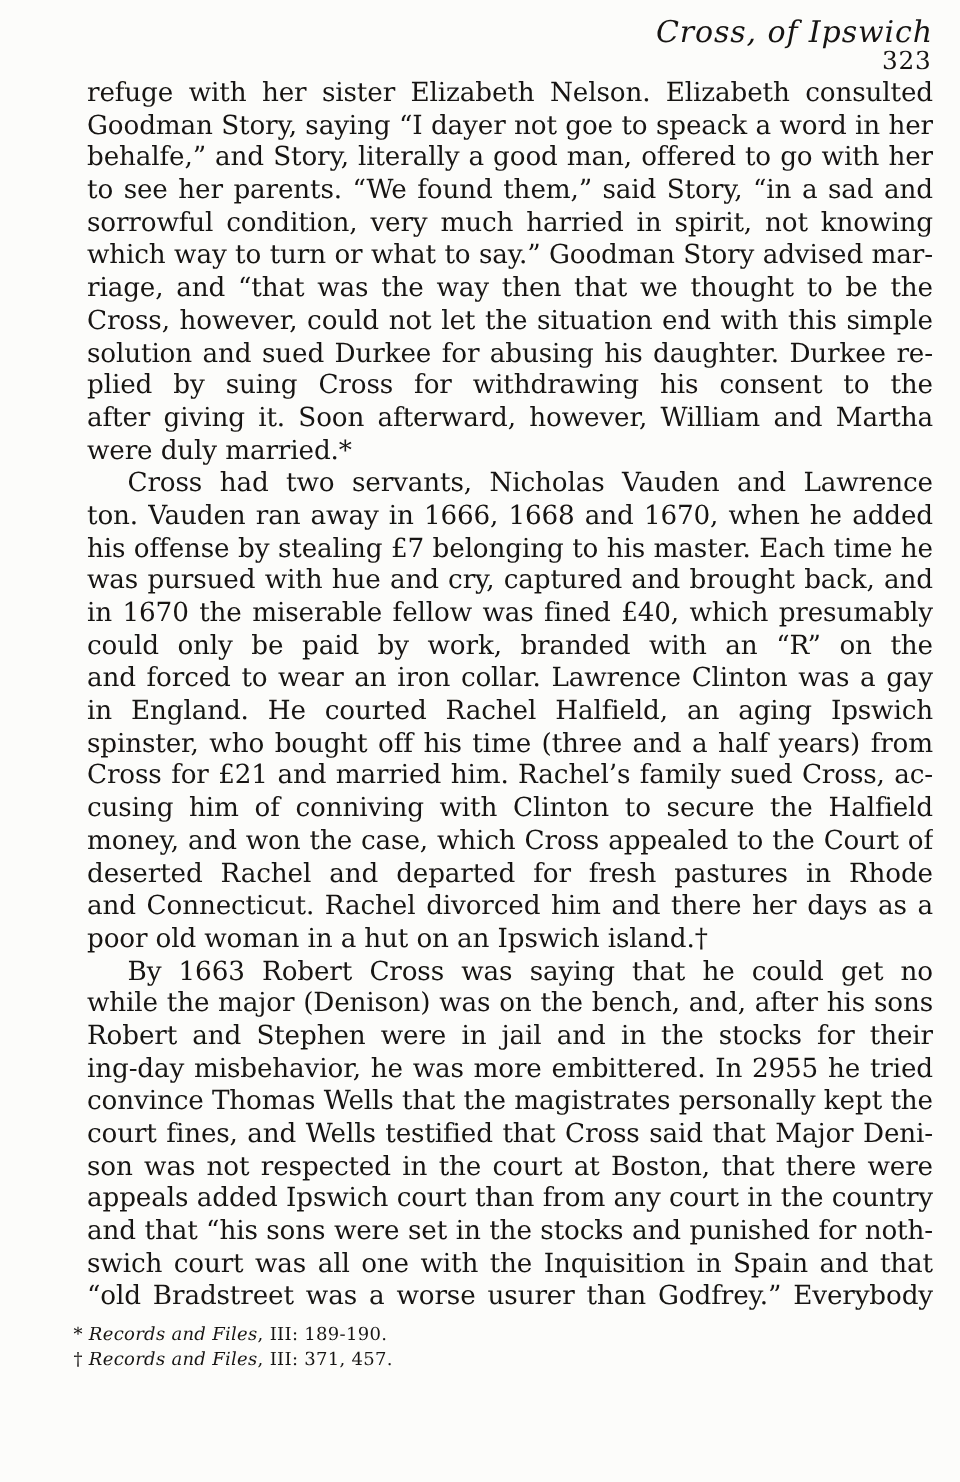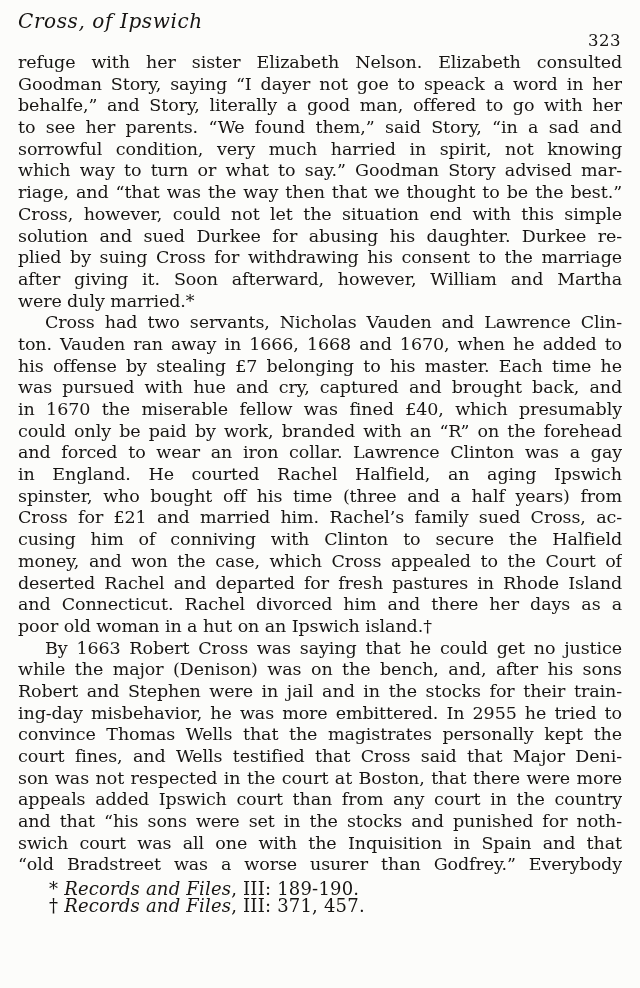--- a/index.html
+++ b/index.html
@@ -27,7 +27,7 @@
     margin-bottom: 13px;
   }
   .header-title {
-    text-align: left;
+    text-align: right;
     font-style: italic;
     font-size: 20px;
     letter-spacing: 0.6px;

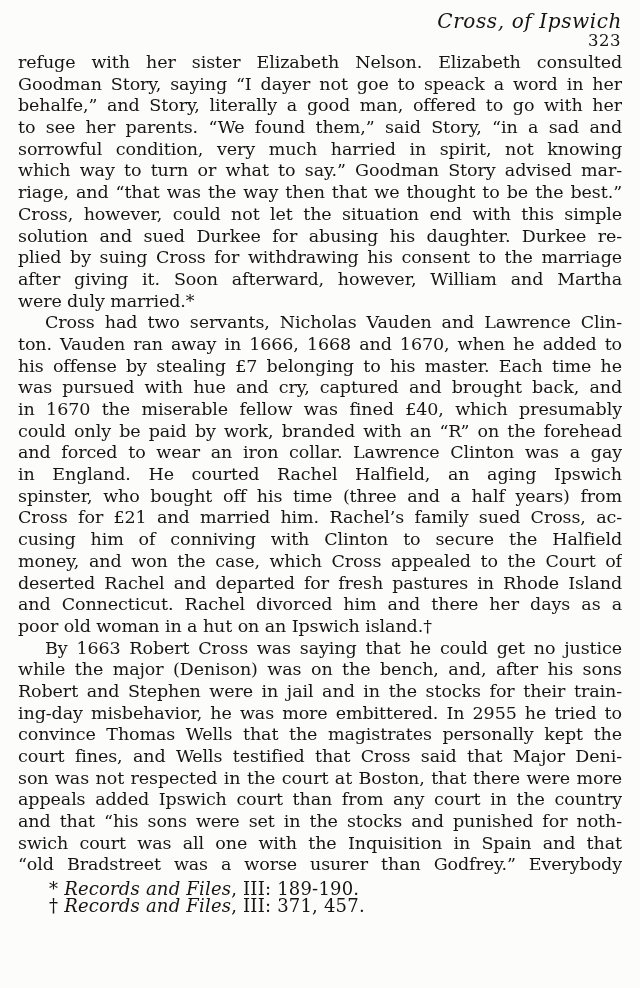--- a/index.html
+++ b/index.html
@@ -51,6 +51,7 @@
     text-align: justify;
     text-align-last: justify;
     white-space: normal;
+    margin-left: 40px;
   }
   .line.last {
     text-align-last: left;

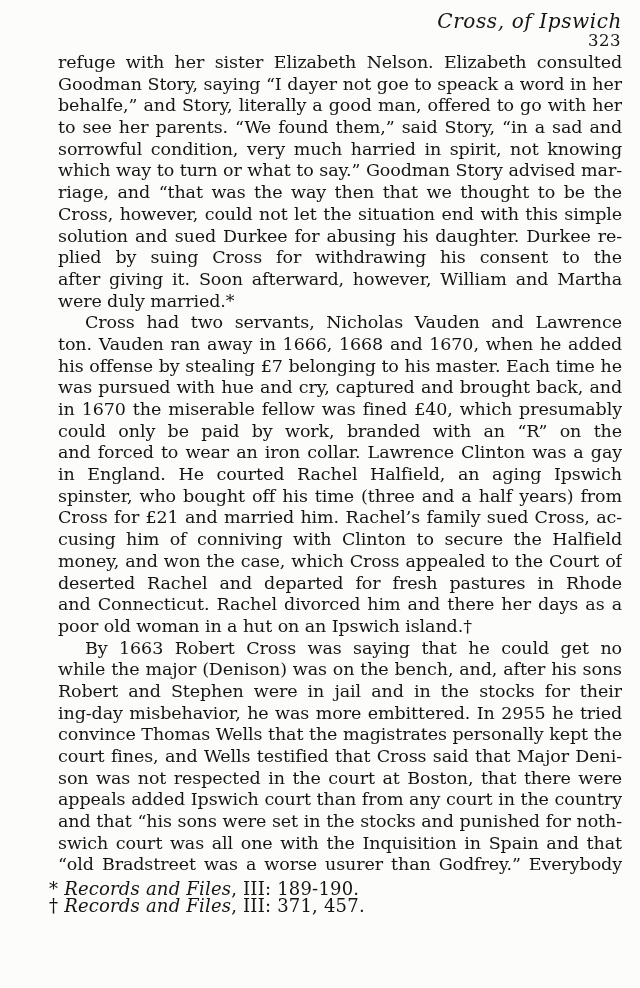--- a/index.html
+++ b/index.html
@@ -62,7 +62,7 @@
   .footnotes {
     margin-top: 5px;
     margin-left: 31px;
-    font-size: 18px;
+    font-size: 12px;
   }
   .footnote {
     line-height: 16.5px;

